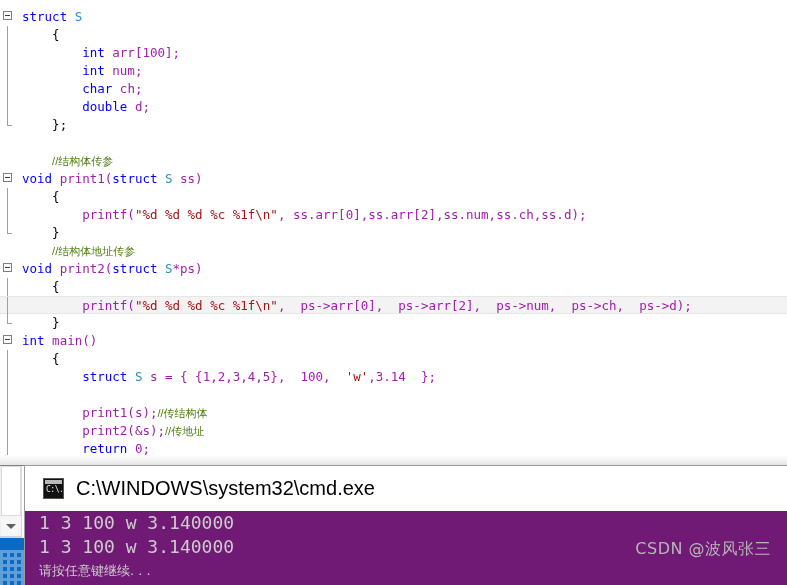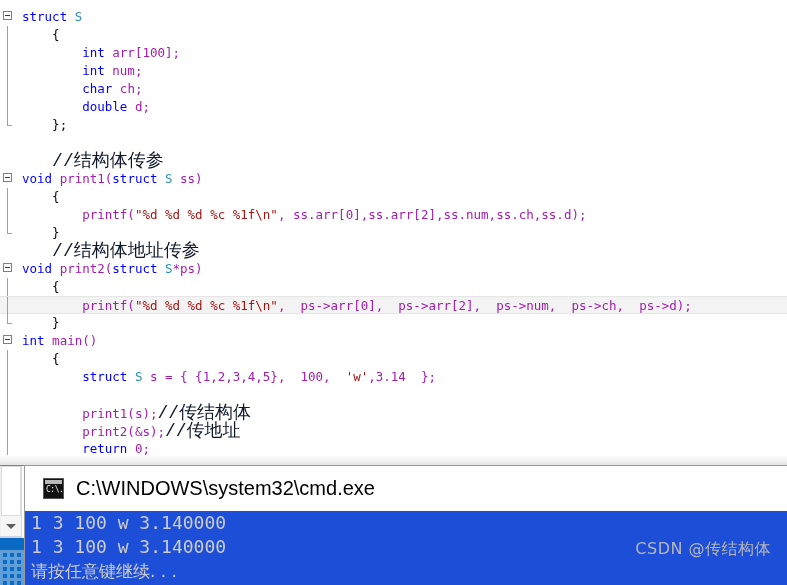--- a/index.html
+++ b/index.html
@@ -47,7 +47,7 @@
   
   .kw   { color: #0000ff; }
   .type { color: #2b91af; }
-  .cmt  { color: #0f172a; font-family: Liberation Mono, monospace; font-size: 18px; }
+  .cmt  { color: #4d7c0f; font-family: Liberation Sans, sans-serif; font-size: 11px; }
   .str  { color: #a31515; }
   .pun  { color: #000000; }
   .plain{ color: #a21caf; }

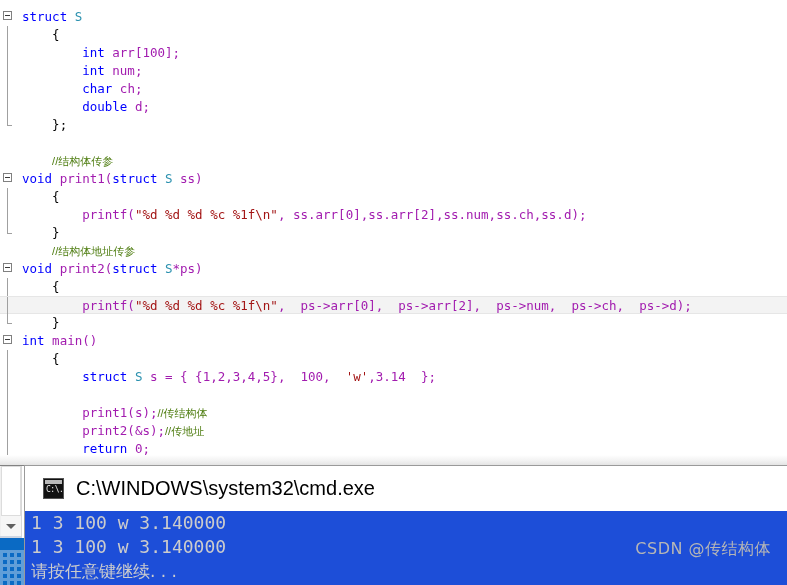--- a/index.html
+++ b/index.html
@@ -205,9 +205,9 @@
     position: absolute;
     left: 0; top: 45px;
     width: 762px; height: 74px;
-    background: #1d4ed8;
+    background: #701a75;
     overflow: hidden;
-    padding-left: 6px;
+    padding-left: 14px;
     box-sizing: border-box;
   }
   .console-line {

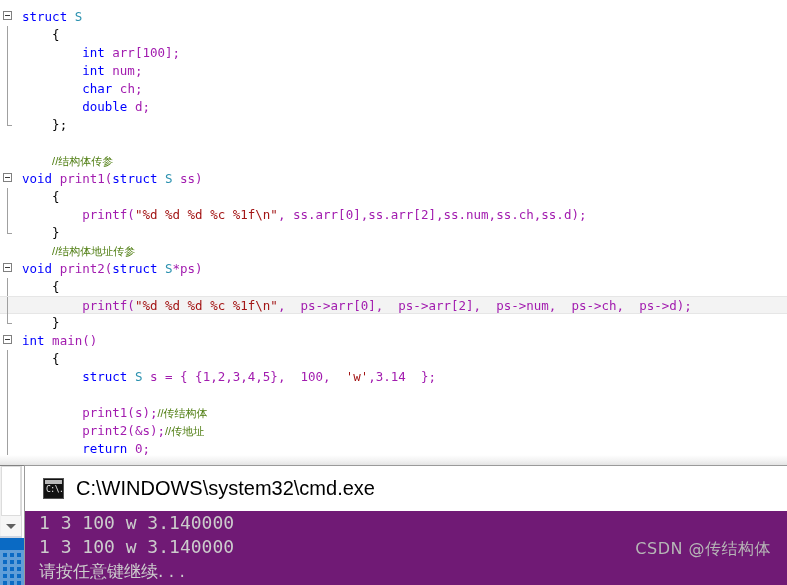--- a/index.html
+++ b/index.html
@@ -264,7 +264,7 @@
       <div class="console-line">1 3 100 w 3.140000</div>
       <div class="console-line cjk">请按任意键继续. . .</div>
     </div>
-  <div id="watermark">CSDN @传结构体</div>
+  <div id="watermark">CSDN @波风张三</div>
 </div>
 
 </body></html>

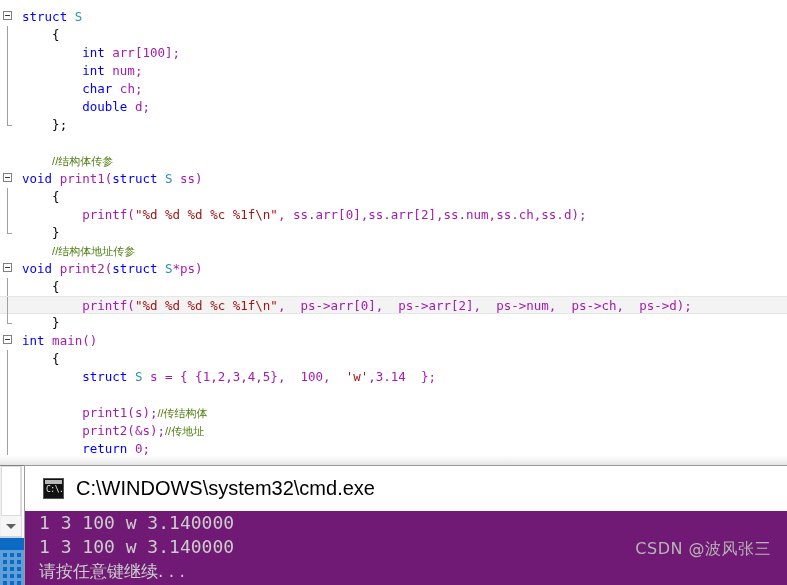--- a/index.html
+++ b/index.html
@@ -219,7 +219,7 @@
   }
   .console-line.cjk {
     font-family: "DejaVu Sans", sans-serif;
-    font-size: 17px;
+    font-size: 13px;
   }
   #watermark {
     position: absolute;

